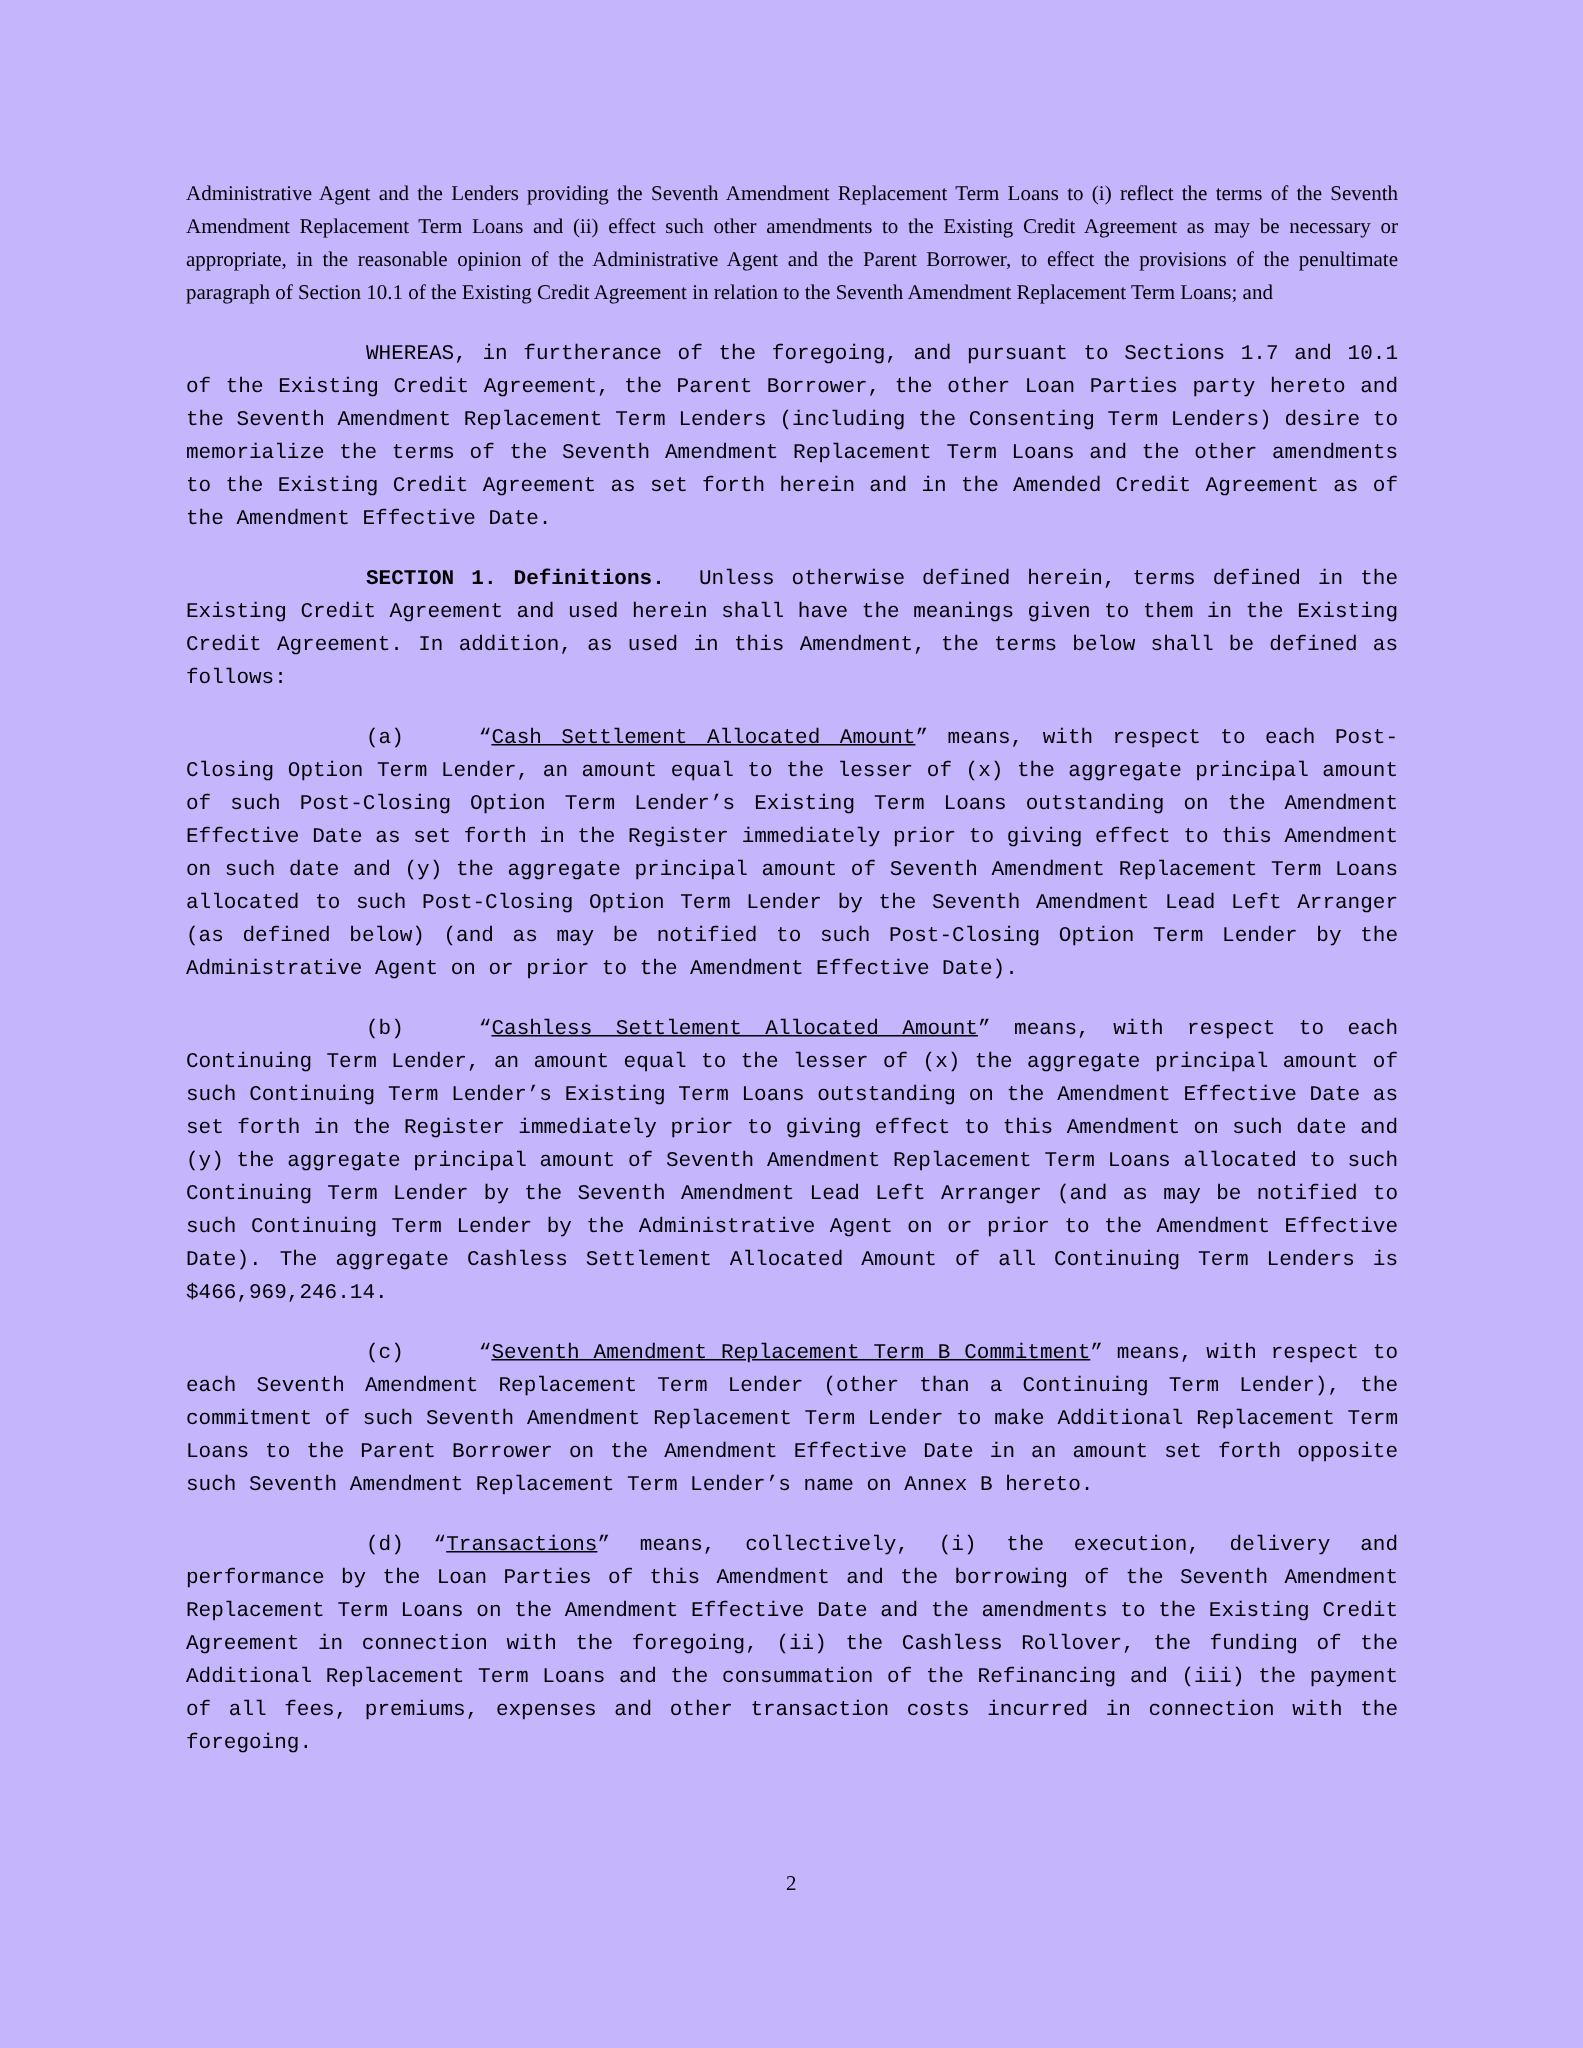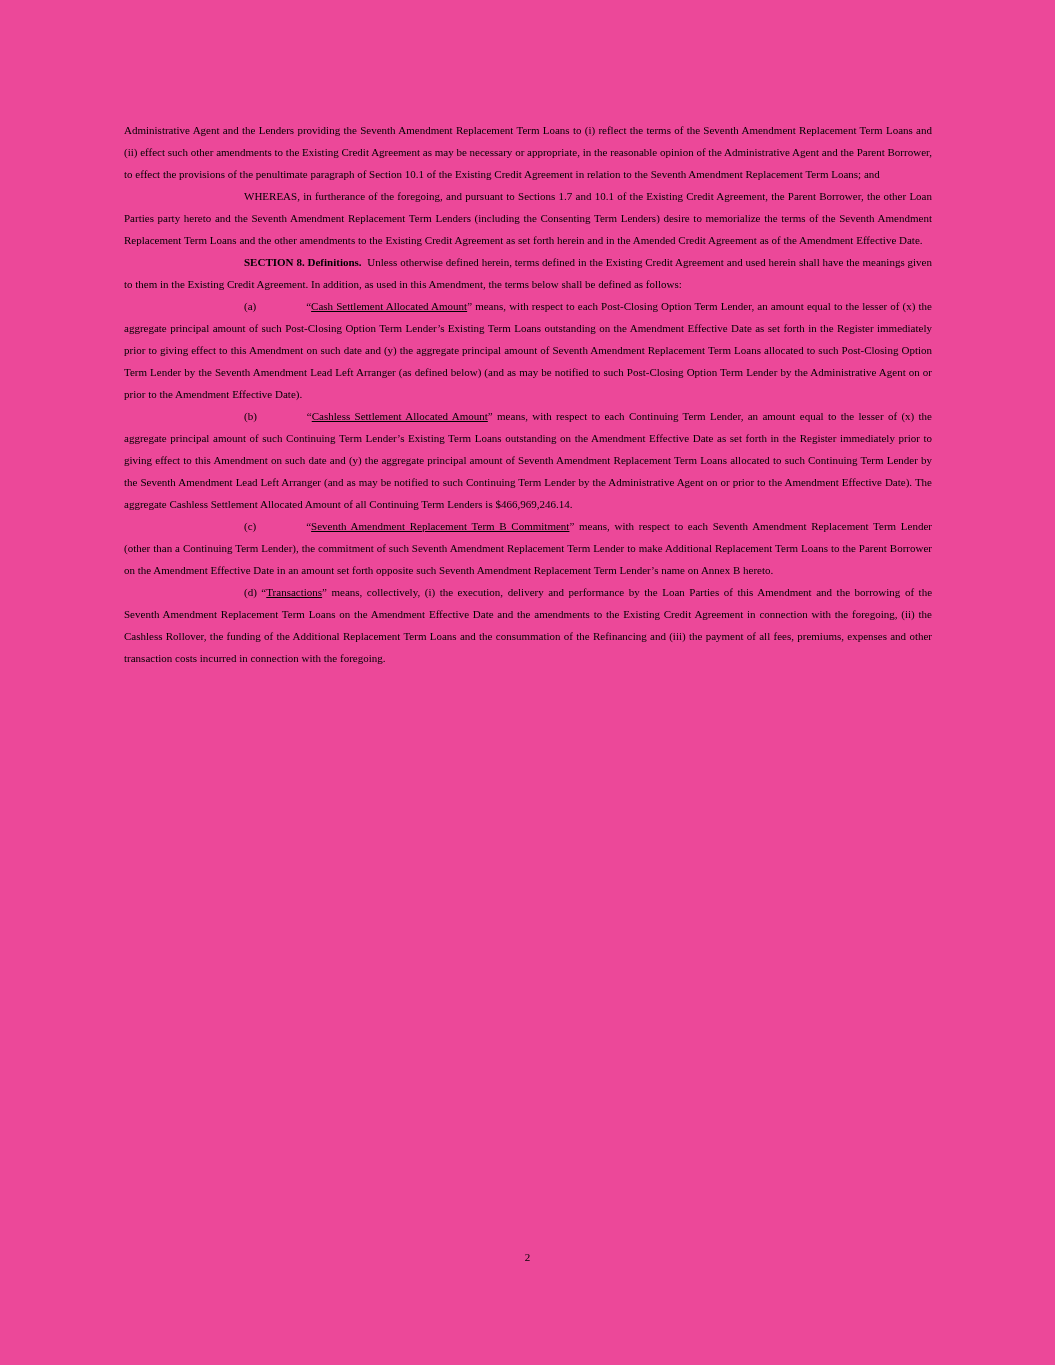--- a/index.html
+++ b/index.html
@@ -11,9 +11,9 @@
     position: relative;
     width: 1055px;
     height: 1365px;
-    background: #ec4899;
+    background: #c4b5fd;
     font-family: "Liberation Serif", serif;
-    font-size: 11px;
+    font-size: 14px;
     color: #000000;
     overflow: hidden;
   }

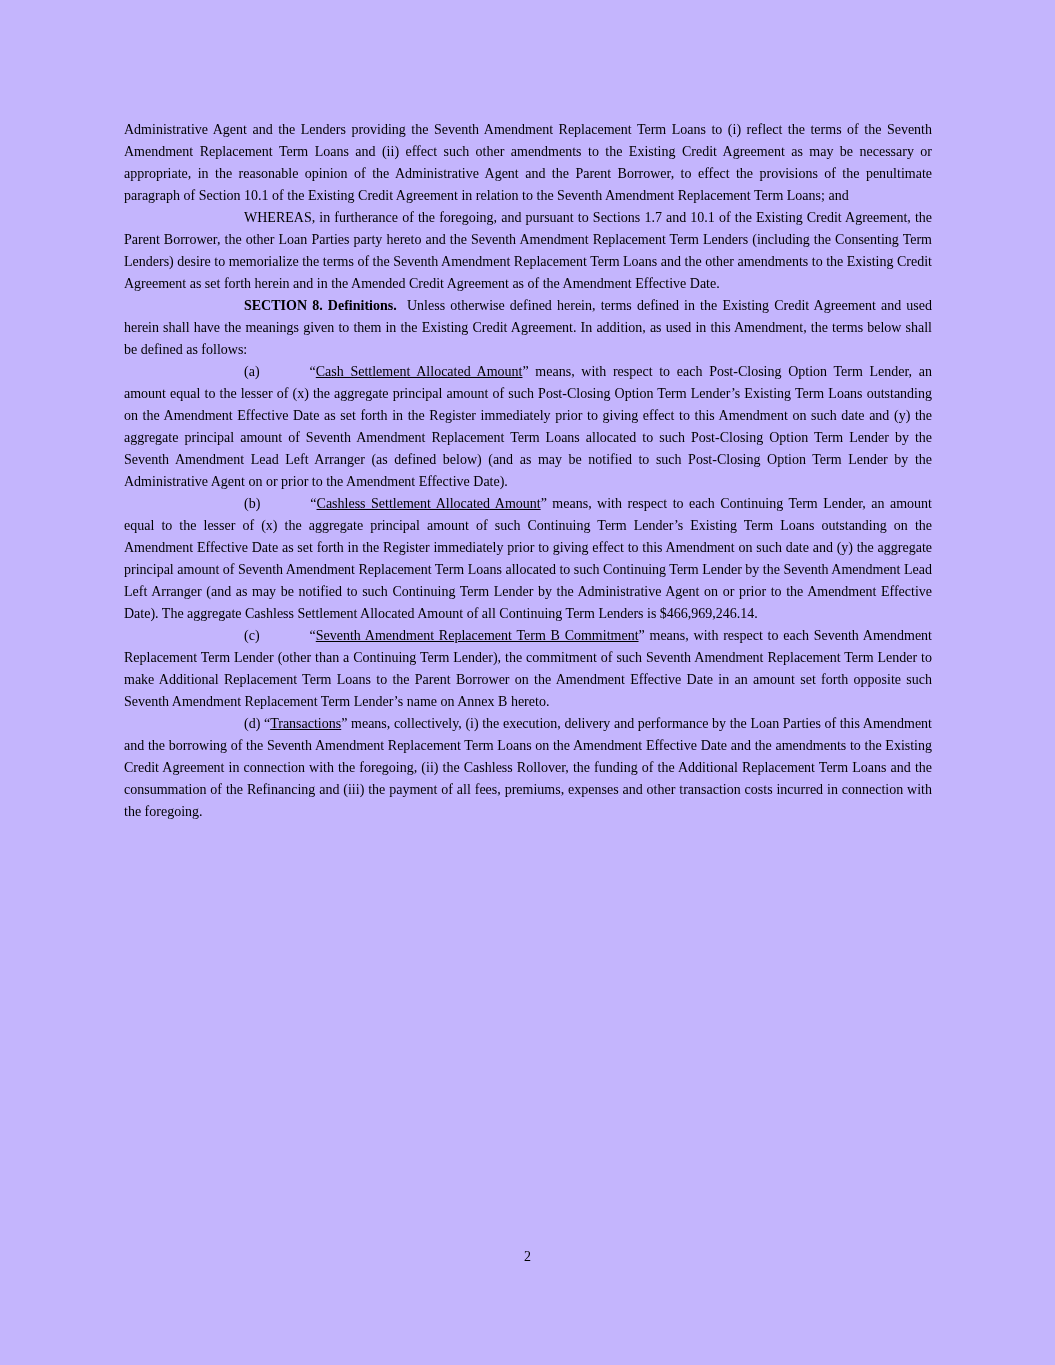--- a/index.html
+++ b/index.html
@@ -29,6 +29,8 @@
     line-height: 22px;
   }
   p.para + p.para {
+    margin-top: 18px;
+    font-family: Liberation Mono, monospace;
   }
   .ind {
     text-indent: 120px;

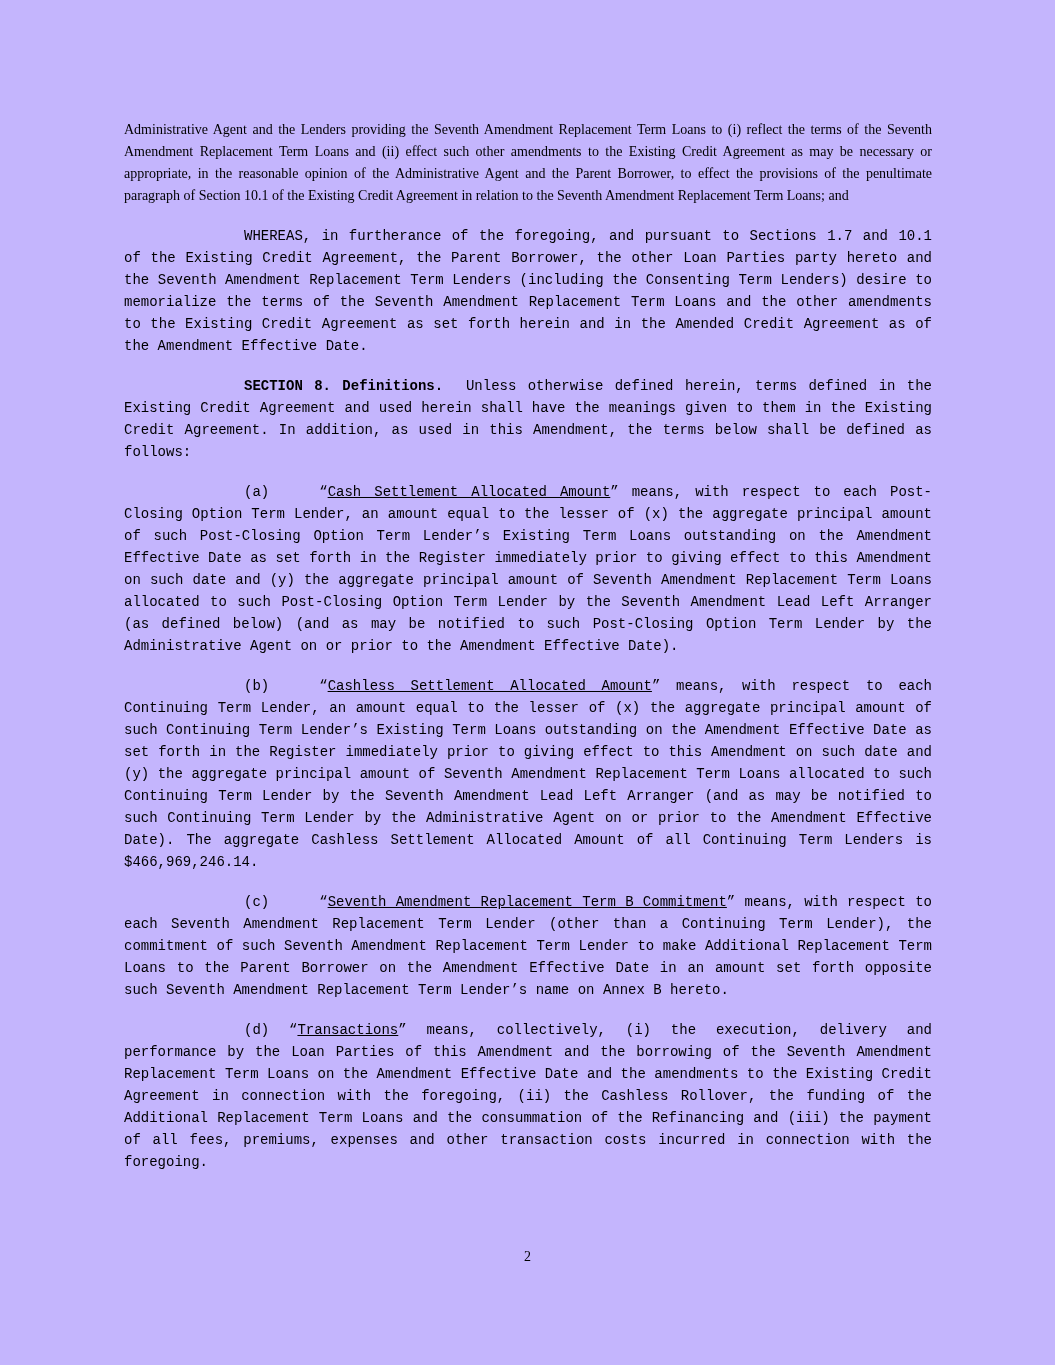--- a/index.html
+++ b/index.html
@@ -61,7 +61,7 @@
     <p class="para ind">WHEREAS, in furtherance of the foregoing, and pursuant to Sections 1.7 and 10.1 of the Existing Credit Agreement, the Parent Borrower, the other Loan Parties party hereto and the Seventh Amendment Replacement Term Lenders (including the Consenting Term Lenders) desire to memorialize the terms of the Seventh Amendment Replacement Term Loans and the other amendments to the Existing Credit Agreement as set forth herein and in the Amended Credit Agreement as of the Amendment Effective Date.</p>
 
 
-    <p class="para ind"><span class="b">SECTION 8. Definitions.</span><span>&nbsp; Unless otherwise defined herein, terms defined in the Existing Credit Agreement and used herein shall have the meanings given to them in the Existing Credit Agreement. In addition, as used in this Amendment, the terms below shall be defined as follows:</span></p>
+    <p class="para ind"><span class="b">SECTION 1. Definitions.</span><span>&nbsp; Unless otherwise defined herein, terms defined in the Existing Credit Agreement and used herein shall have the meanings given to them in the Existing Credit Agreement. In addition, as used in this Amendment, the terms below shall be defined as follows:</span></p>
 
     <p class="para ind"><span>(a)</span><span class="tab"></span><span>“</span><span class="u">Cash Settlement Allocated Amount</span><span>”</span><span> means, with respect to each Post-Closing Option Term Lender, an amount equal to the lesser of (x) the aggregate principal amount of such Post-Closing Option Term Lender’s Existing Term Loans outstanding on the Amendment Effective Date as set forth in the Register immediately prior to giving effect to this Amendment on such date and (y) the aggregate principal amount of Seventh Amendment Replacement Term Loans allocated to such Post-Closing Option Term Lender by the Seventh Amendment Lead Left Arranger (as defined below) (and as may be notified to such Post-Closing Option Term Lender by the Administrative Agent on or prior to the Amendment Effective Date).</span></p>
 

